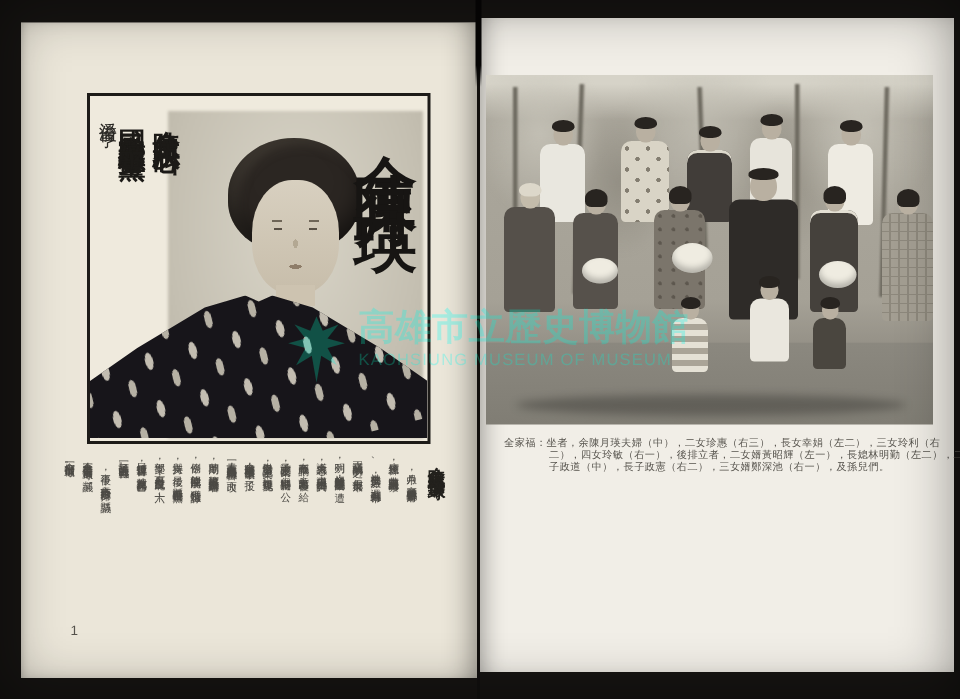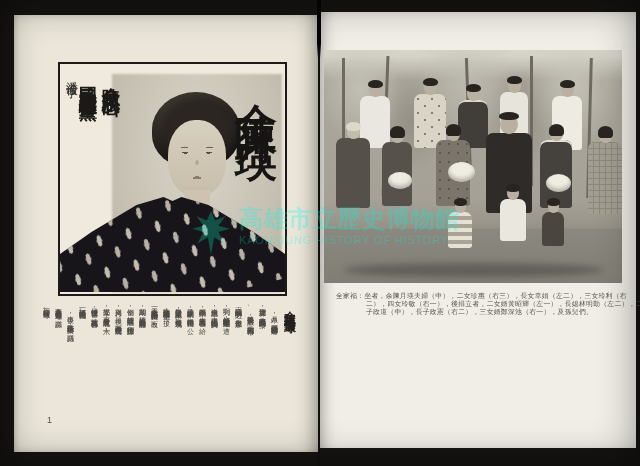--- a/index.html
+++ b/index.html
@@ -219,7 +219,7 @@
     </svg>
     <div class="wm-text">
       <div class="wm-zh">高雄市立歷史博物館</div>
-      <div class="wm-en">KAOHSIUNG HISTORY OF HISTORY</div>
+      <div class="wm-en">KAOHSIUNG MUSEUM OF MUSEUM</div>
     </div>
   </div>
 

